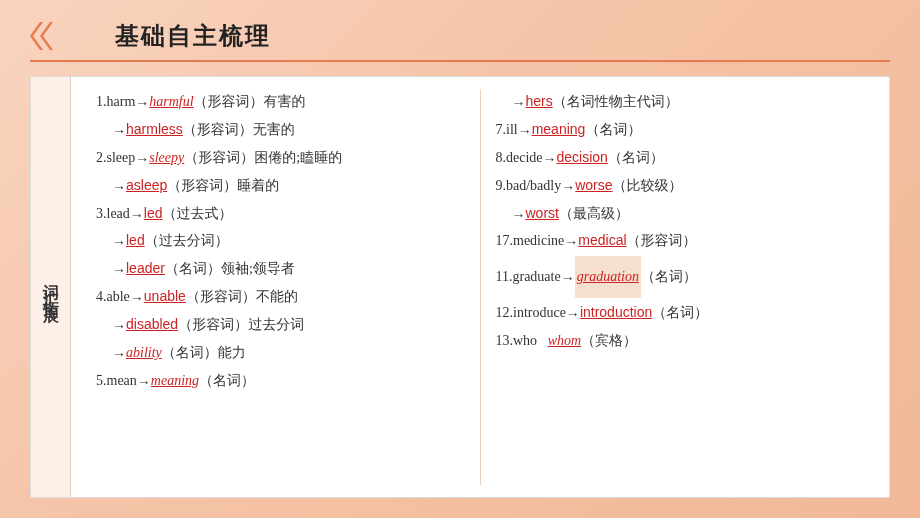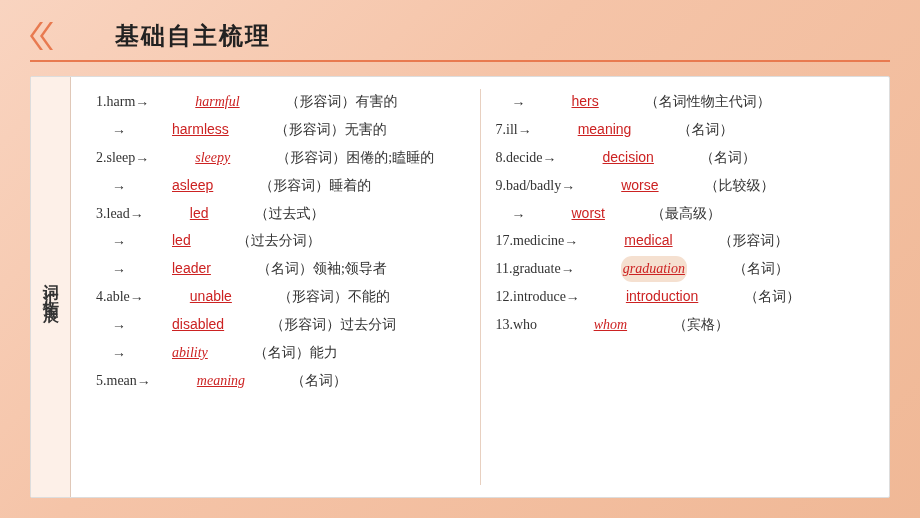--- a/index.html
+++ b/index.html
@@ -102,7 +102,6 @@
       display: flex;
       align-items: baseline;
       flex-wrap: wrap;
-      gap: 46px;
     }
 
     .entry-sub {

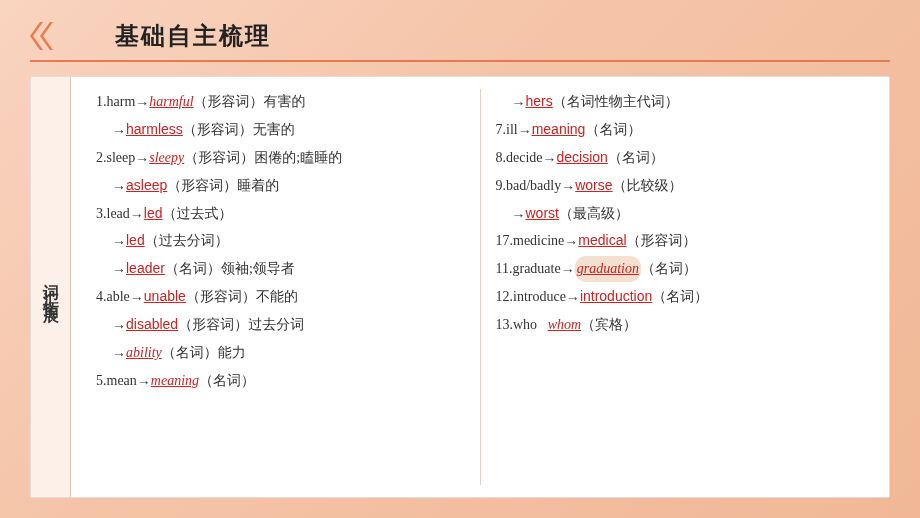--- a/index.html
+++ b/index.html
@@ -238,7 +238,7 @@
         </div>
         <div class="entry">
           <span class="plain">11.graduate→</span>
-            <span class="word-red" style="background:#f5e0d0; padding: 0 2px; border-radius: 11px;">graduation</span>
+            <span class="word-red" style="background:#f5e0d0; padding: 8px 2px;">graduation</span>
             <span class="plain">（名词）</span>
         </div>
         <div class="entry">

